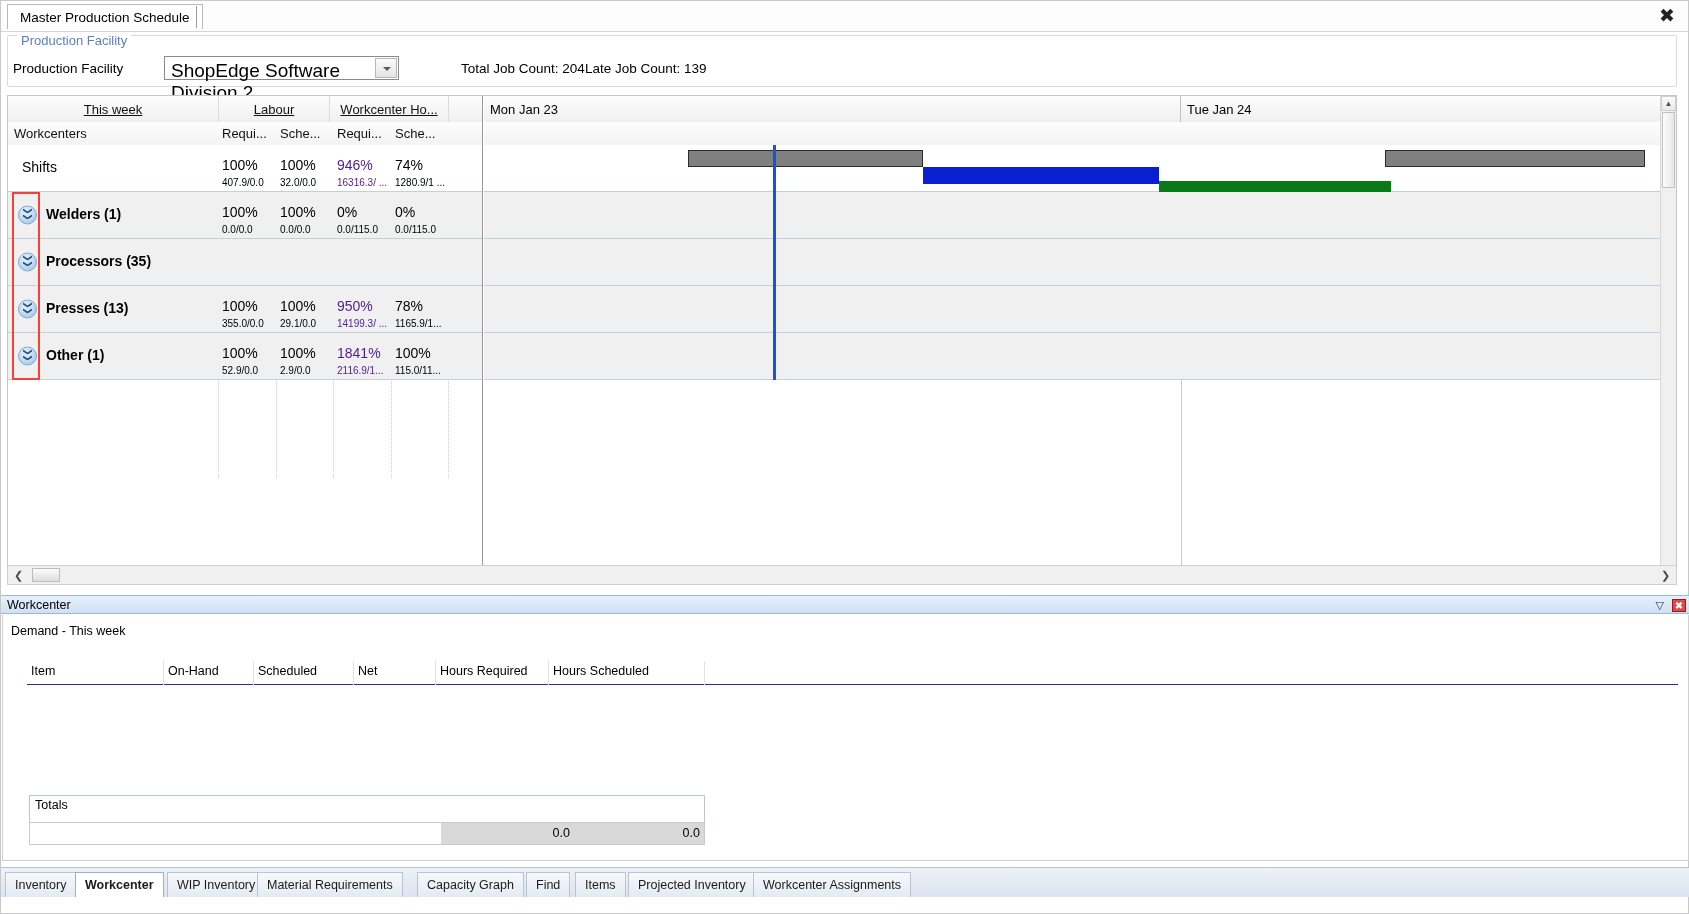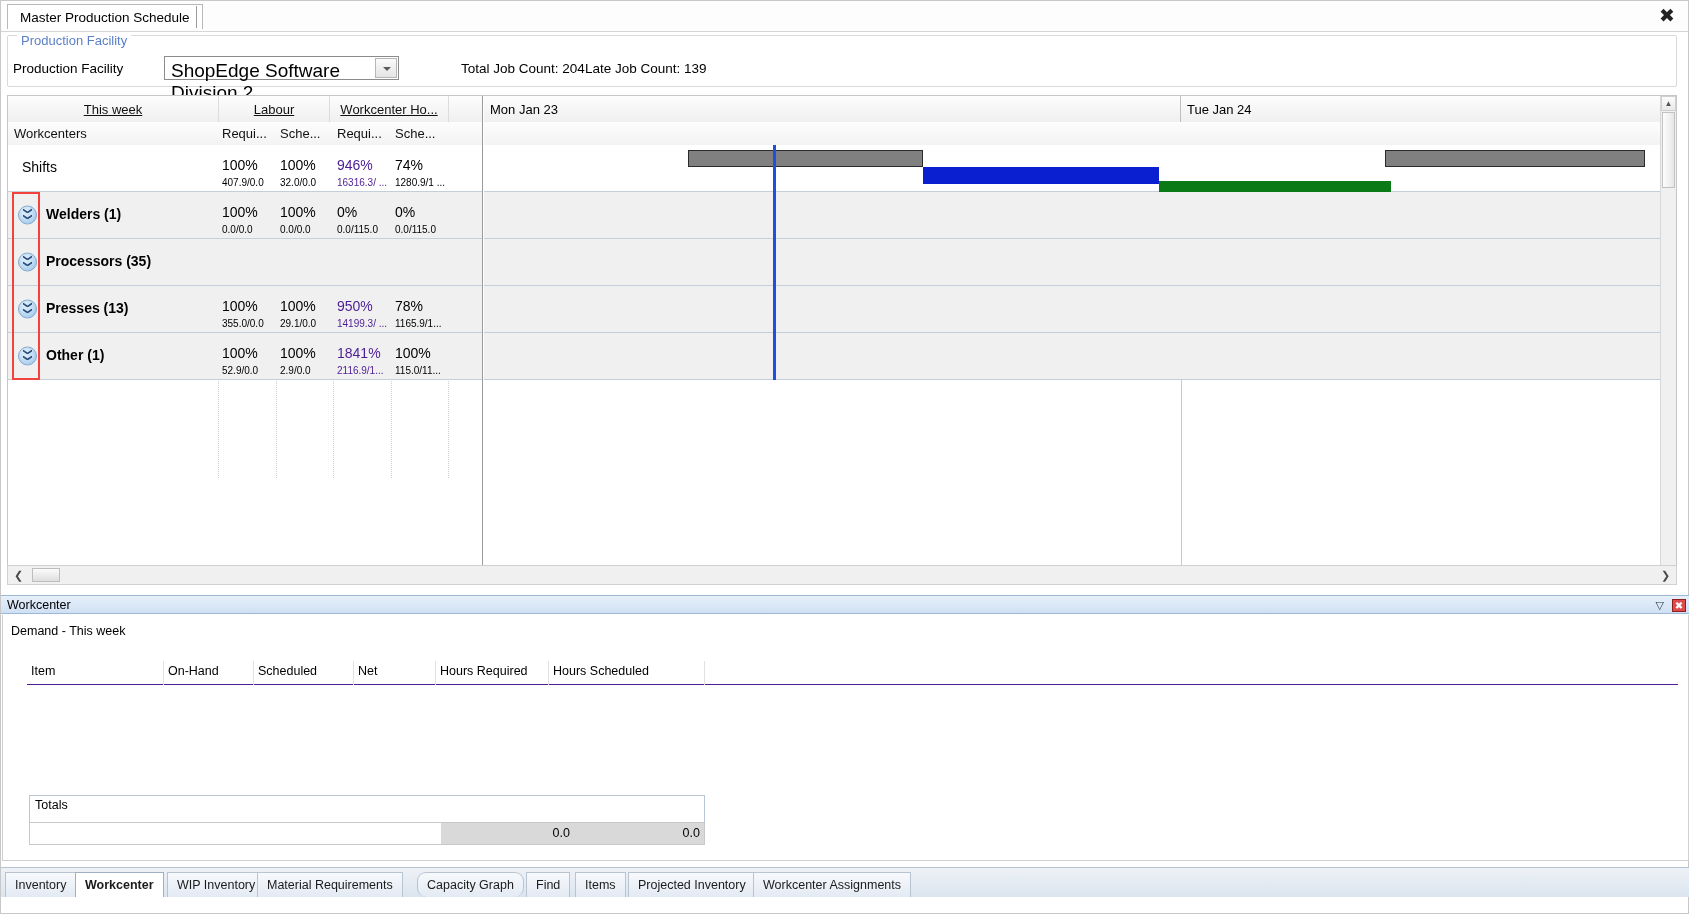--- a/index.html
+++ b/index.html
@@ -401,7 +401,7 @@
     <div class="btab sel" style="left:74px;"><span>Workcenter</span></div>
     <div class="btab" style="left:158px;margin-left:8px;"><span>WIP Inventory</span></div>
     <div class="btab" style="left:256px;"><span>Material Requirements</span></div>
-    <div class="btab" style="left:416px;border-radius:9px;"><span>Capacity Graph</span></div>
+    <div class="btab" style="left:416px;"><span>Capacity Graph</span></div>
     <div class="btab" style="left:525px;"><span>Find</span></div>
     <div class="btab" style="left:574px;"><span>Items</span></div>
     <div class="btab" style="left:627px;"><span>Projected Inventory</span></div>

